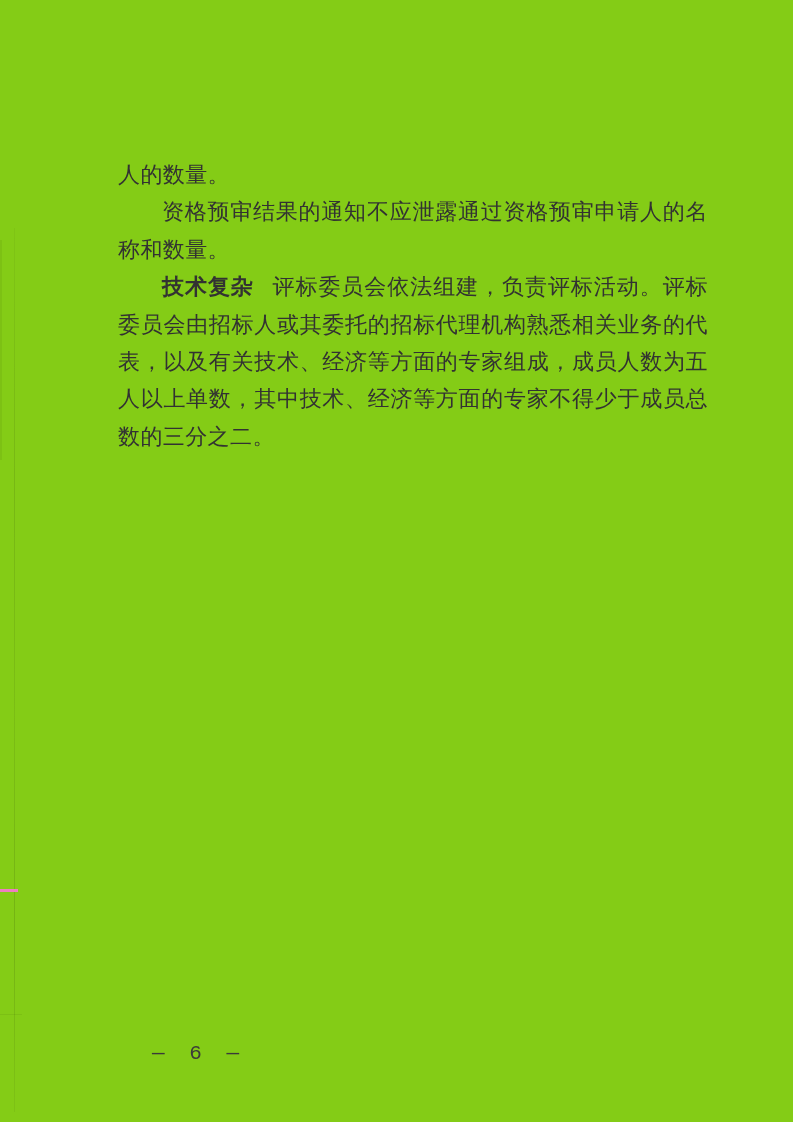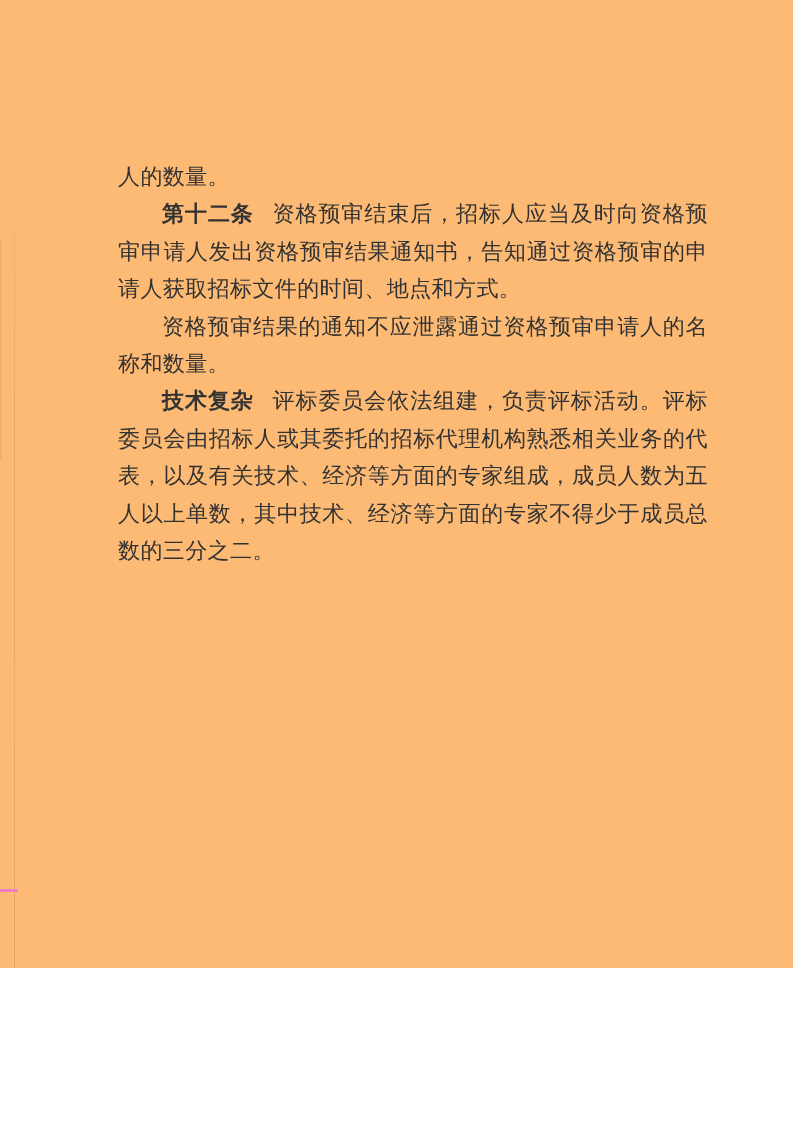--- a/index.html
+++ b/index.html
@@ -10,10 +10,10 @@
   .page {
     position: relative;
     width: 793px;
-    height: 968px;
-    background: #fdba74;
+    height: 1122px;
+    background: #84cc16;
     overflow: hidden;
-    font-family: Liberation Serif, serif;
+    font-family: Liberation Mono, monospace;
   }
   
   .fold-line-v {

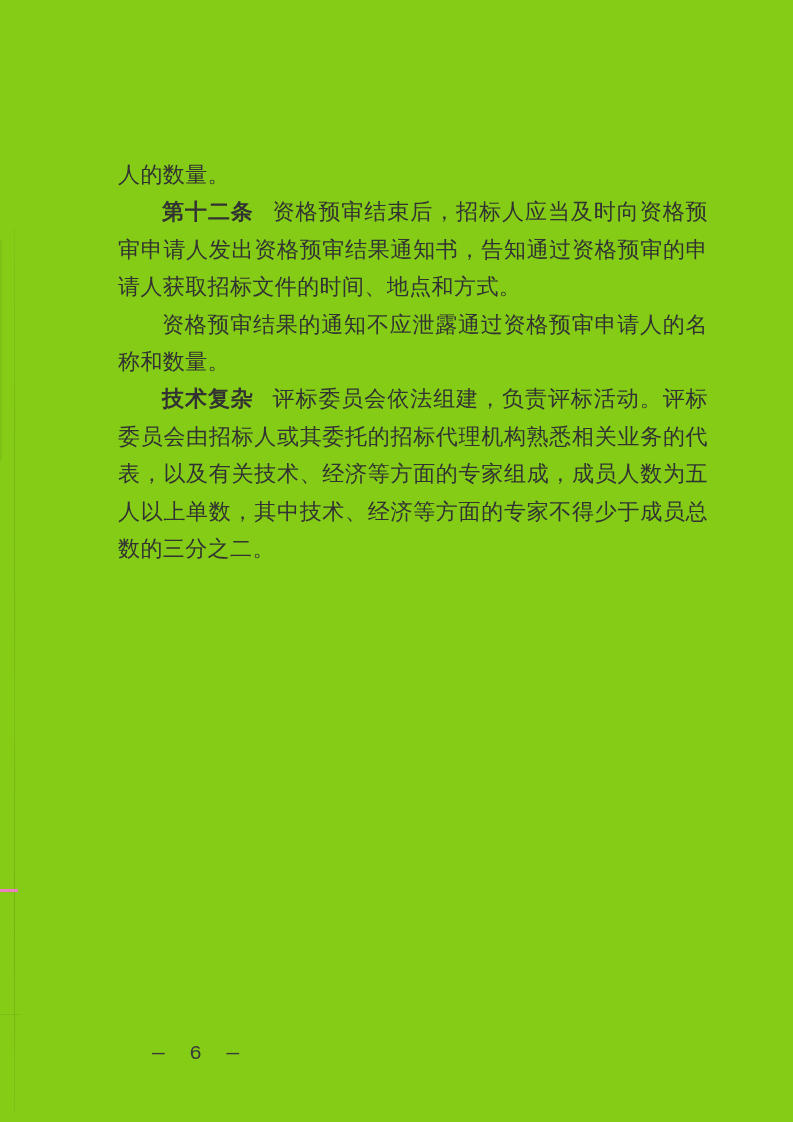--- a/index.html
+++ b/index.html
@@ -96,7 +96,6 @@
 
   <div class="text-block" id="doc-body" style="color: rgb(50, 50, 50);">
       <p class="para">人的数量。</p>
-      <p class="para indent"><b class="clause-heading">第十二条</b>资格预审结束后，招标人应当及时向资格预审申请人发出资格预审结果通知书，告知通过资格预审的申请人获取招标文件的时间、地点和方式。</p>
       <p class="para indent">资格预审结果的通知不应泄露通过资格预审申请人的名称和数量。</p>
       <p class="para indent"><b class="clause-heading">技术复杂</b>评标委员会依法组建，负责评标活动。评标委员会由招标人或其委托的招标代理机构熟悉相关业务的代表，以及有关技术、经济等方面的专家组成，成员人数为五人以上单数，其中技术、经济等方面的专家不得少于成员总数的三分之二。</p>
     </div>

